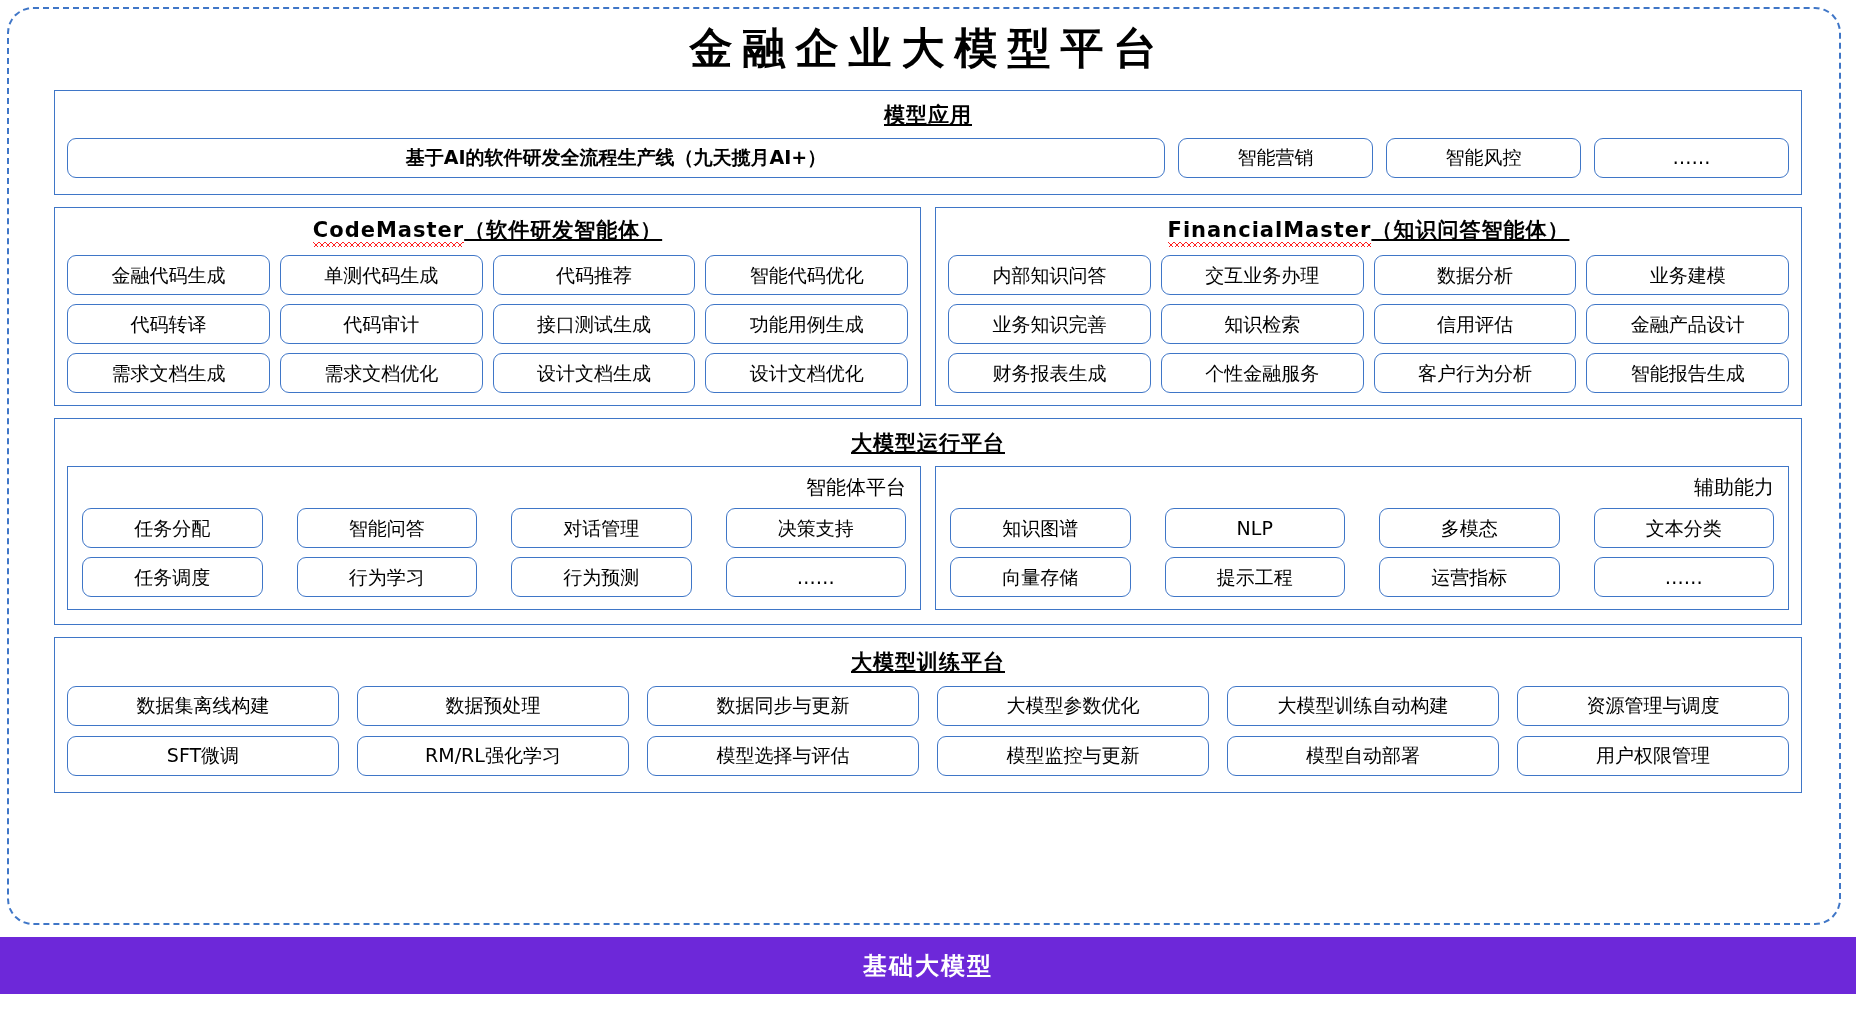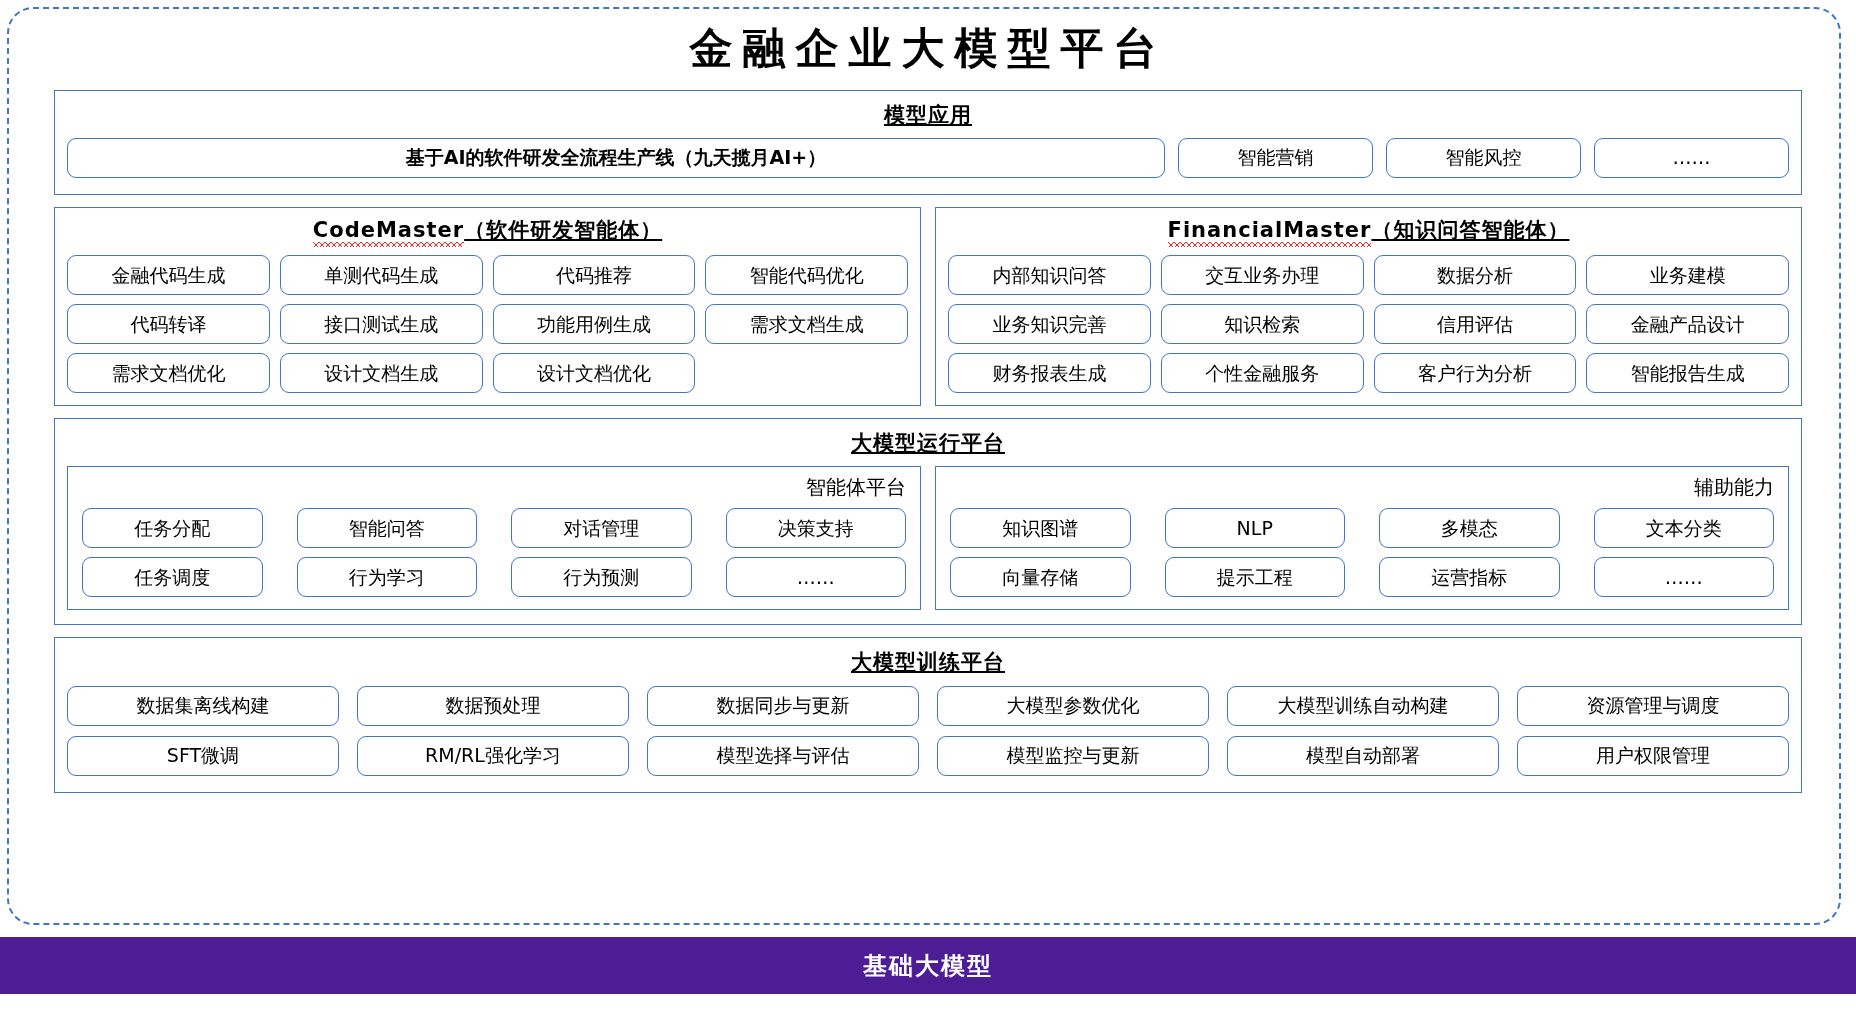--- a/index.html
+++ b/index.html
@@ -247,6 +247,7 @@
           <div class="pill">代码推荐</div>
           <div class="pill">智能代码优化</div>
           <div class="pill">代码转译</div>
+          <div class="pill">代码审计</div>
           <div class="pill">接口测试生成</div>
           <div class="pill">功能用例生成</div>
           <div class="pill">需求文档生成</div>

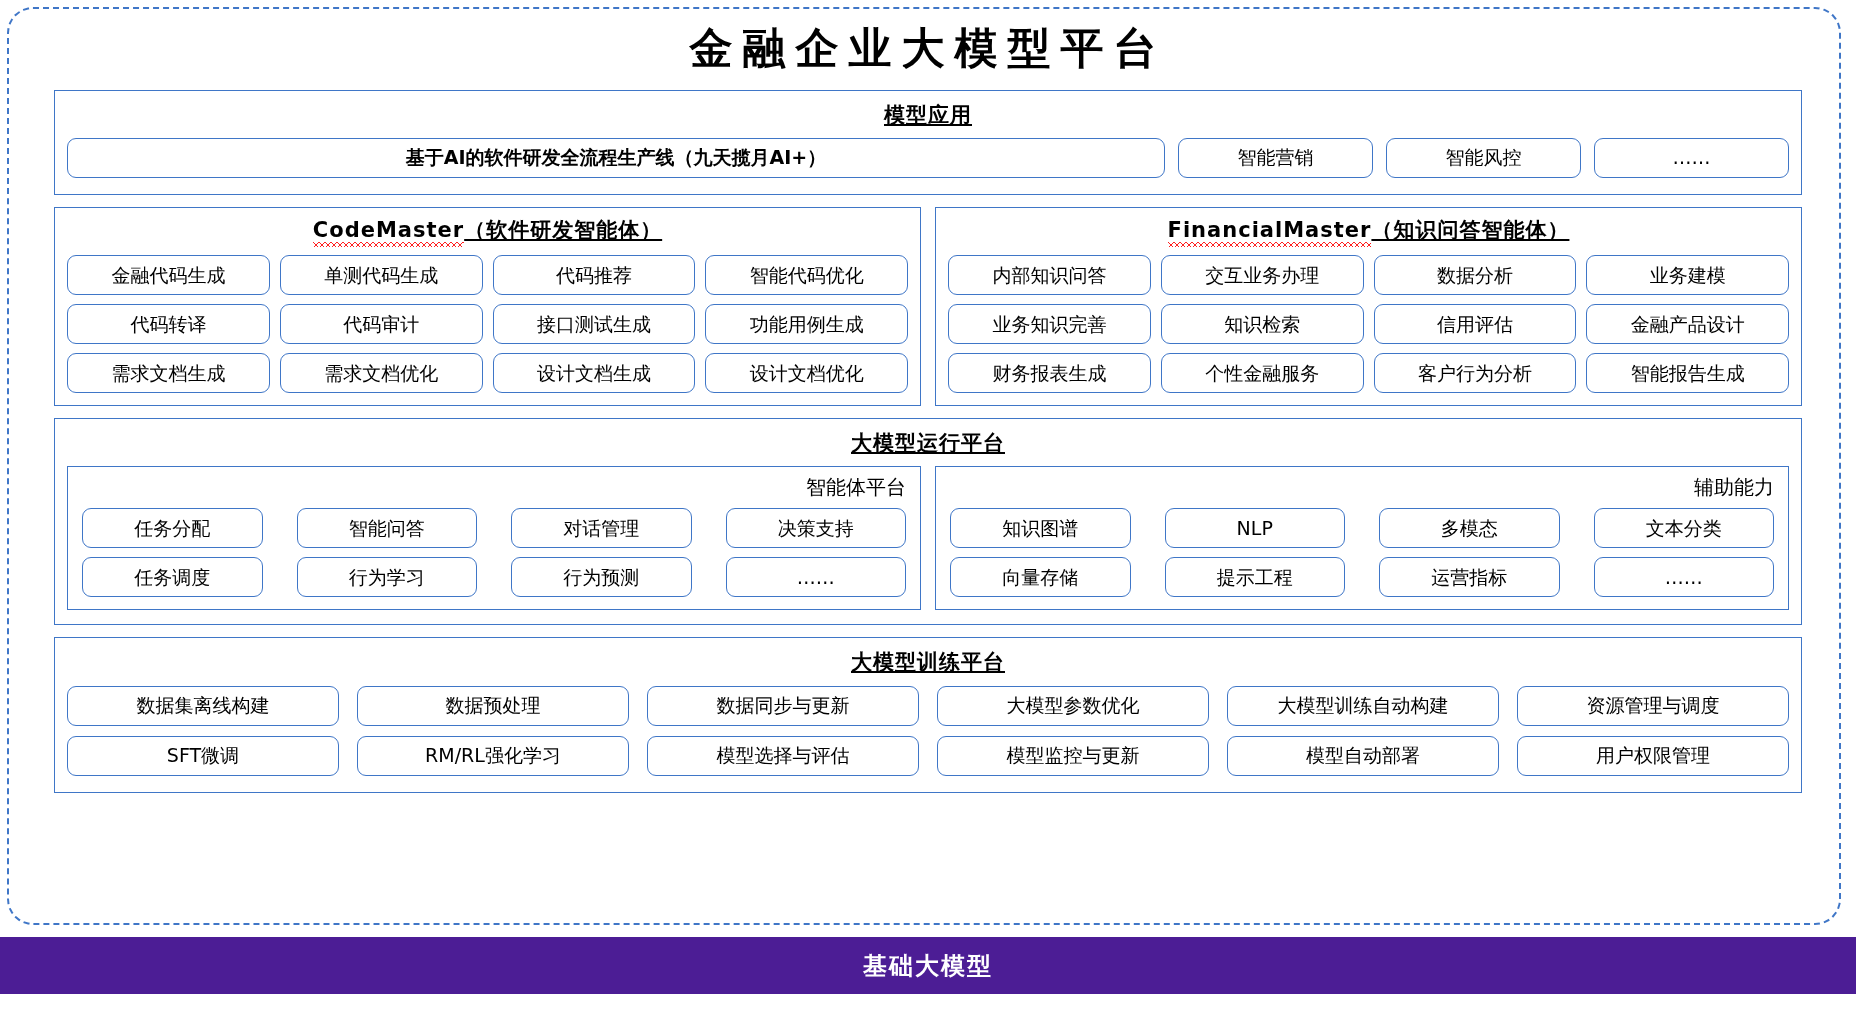--- a/index.html
+++ b/index.html
@@ -206,7 +206,7 @@
     bottom: 22px;
     width: 1856px;
     height: 57px;
-    background: #4c1d95;
+    background: #6d28d9;
     color: #ffffff;
     display: flex;
     align-items: center;

